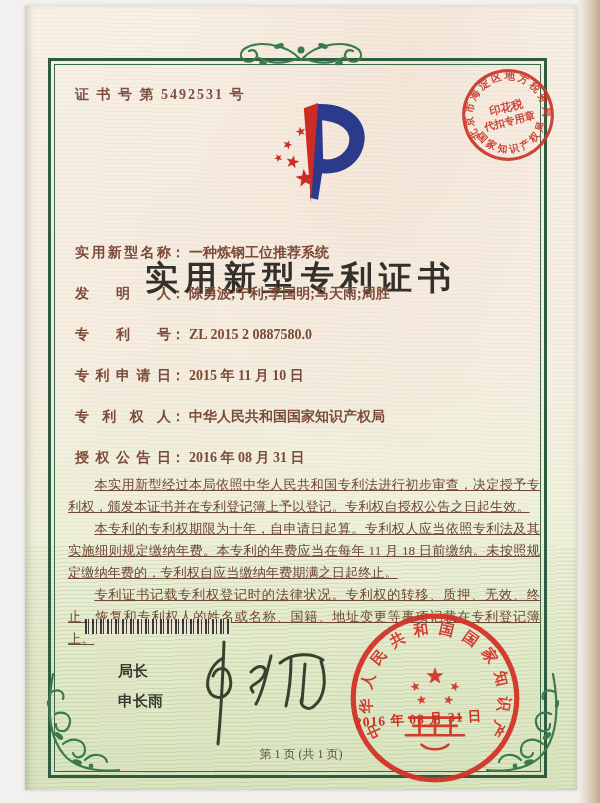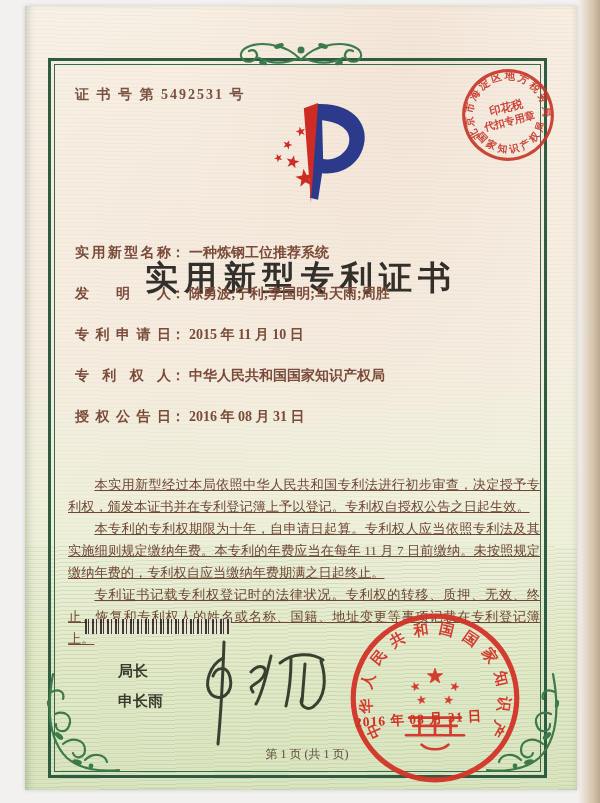--- a/index.html
+++ b/index.html
@@ -137,6 +137,9 @@
         <span class="flabel">发明人</span><span>：</span><span class="fvalue">陈勇波;宁利;李国明;马天雨;周胜</span>
       </div>
       <div class="frow">
+        <span class="flabel">专利号</span><span>：</span><span class="fvalue">ZL 2015 2 0887580.0</span>
+      </div>
+      <div class="frow">
         <span class="flabel">专利申请日</span><span>：</span><span class="fvalue">2015 年 11 月 10 日</span>
       </div>
       <div class="frow">

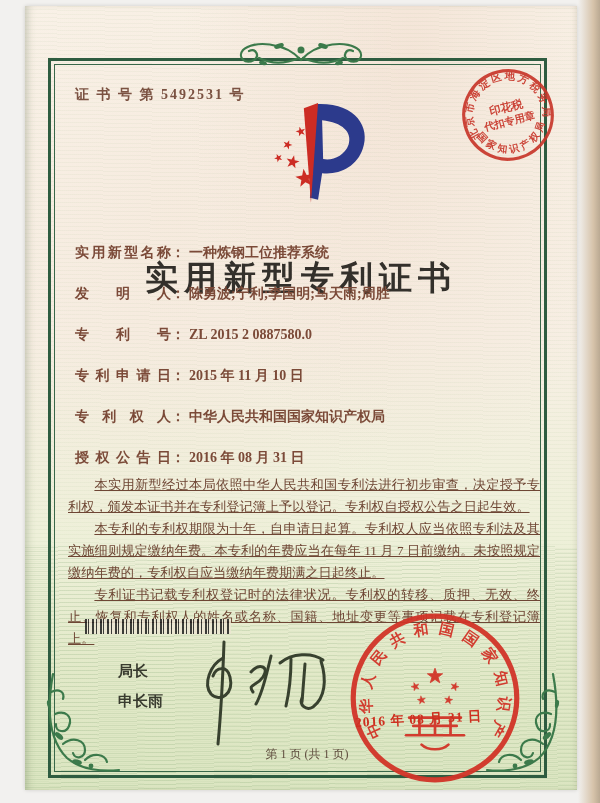--- a/index.html
+++ b/index.html
@@ -152,7 +152,7 @@
 
     <div class="paras">
       <p>本实用新型经过本局依照中华人民共和国专利法进行初步审查，决定授予专利权，颁发本证书并在专利登记簿上予以登记。专利权自授权公告之日起生效。</p>
-      <p>本专利的专利权期限为十年，自申请日起算。专利权人应当依照专利法及其实施细则规定缴纳年费。本专利的年费应当在每年 11 月 7 日前缴纳。未按照规定缴纳年费的，专利权自应当缴纳年费期满之日起终止。</p>
+      <p>本专利的专利权期限为十年，自申请日起算。专利权人应当依照专利法及其实施细则规定缴纳年费。本专利的年费应当在每年 11 月 18 日前缴纳。未按照规定缴纳年费的，专利权自应当缴纳年费期满之日起终止。</p>
       <p>专利证书记载专利权登记时的法律状况。专利权的转移、质押、无效、终止、恢复和专利权人的姓名或名称、国籍、地址变更等事项记载在专利登记簿上。</p>
     </div>
 

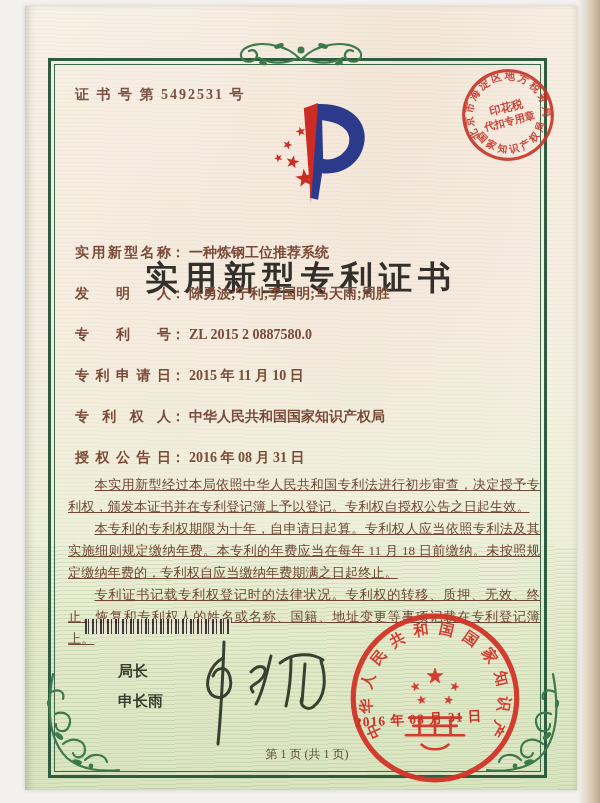--- a/index.html
+++ b/index.html
@@ -41,7 +41,7 @@
   .director{position:absolute;left:60px;top:650px;font-size:15px;font-weight:bold;color:#3a3c30;line-height:30px;
     font-family:"Liberation Sans","DejaVu Sans",sans-serif;margin-left:33px;}
   .signature{position:absolute;left:158px;top:626px;}
-  .footer{position:absolute;left:0;top:740px;width:100%;text-align:center;font-size:12px;color:#5d4b3c;padding-left:6px;}
+  .footer{position:absolute;left:0;top:740px;width:100%;text-align:center;font-size:12px;color:#5d4b3c;}
   .tax-stamp{position:absolute;left:424px;top:50px;transform:rotate(-14deg);opacity:.92;}
   .big-seal{position:absolute;left:322px;top:604px;opacity:.95;z-index:5;}
   .seal-date{position:absolute;left:330px;top:704px;width:150px;font-size:13.5px;font-weight:bold;color:#ce2f1f;

